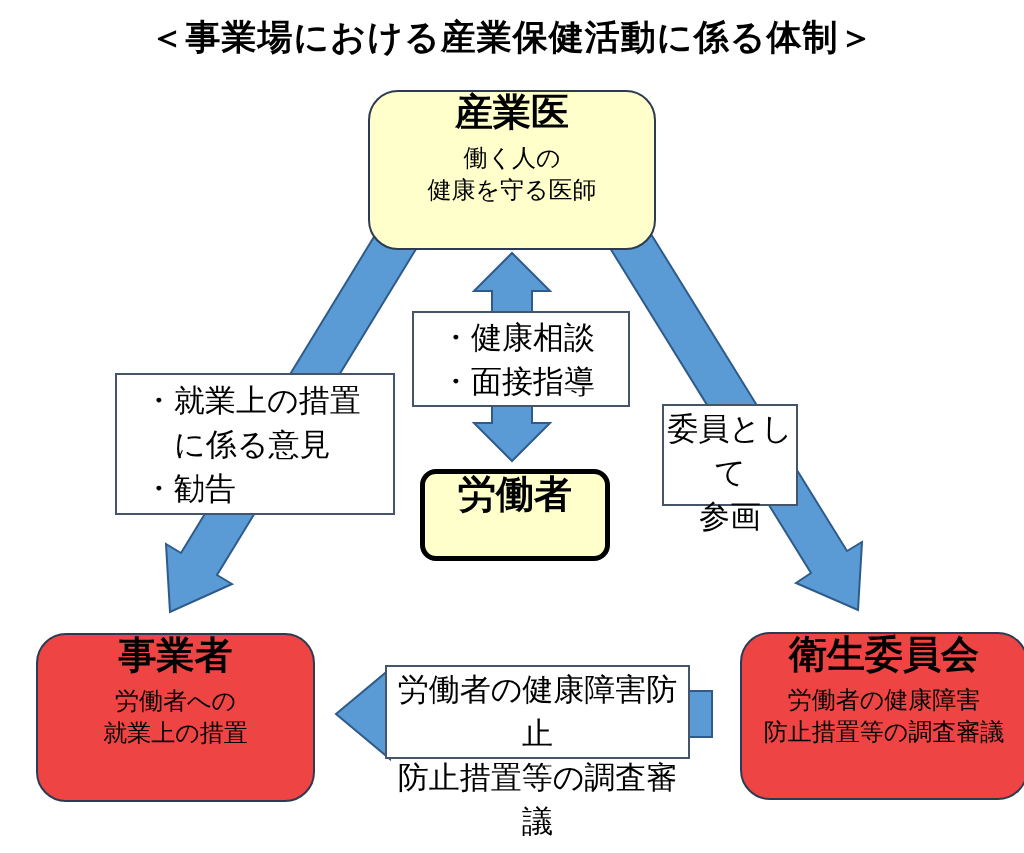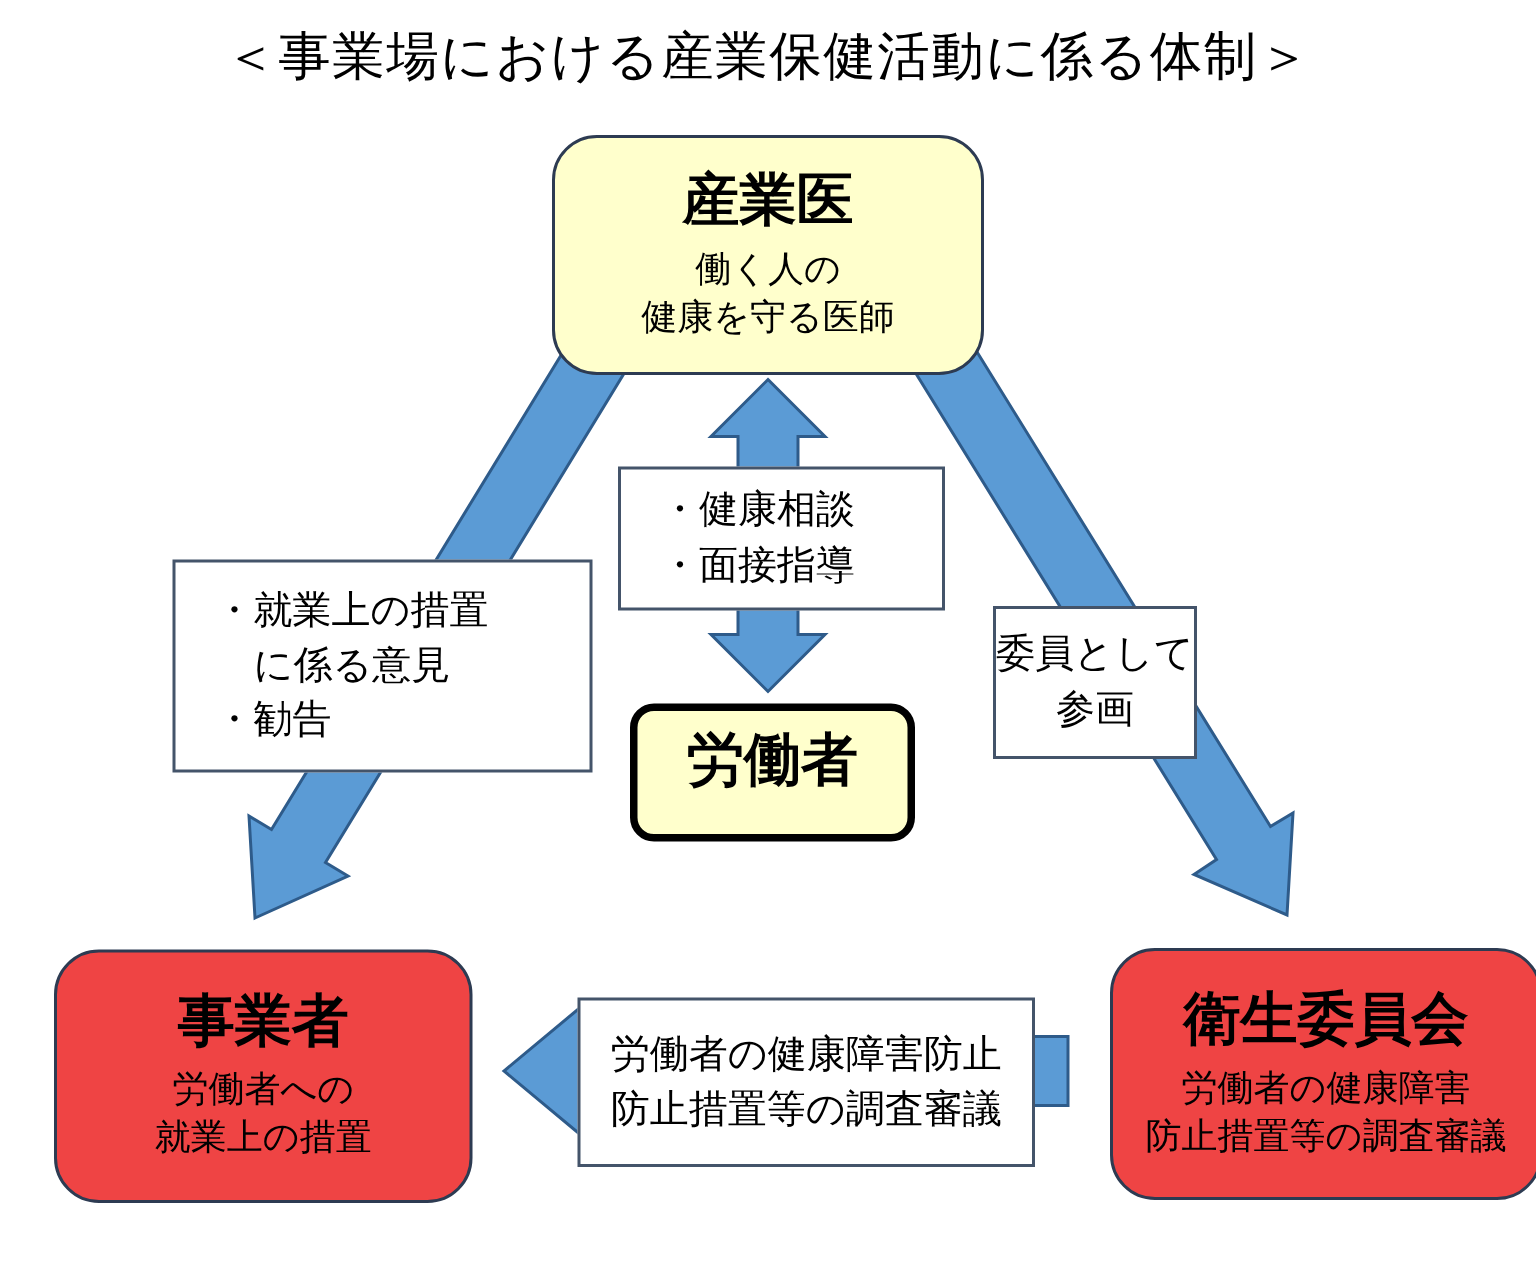--- a/index.html
+++ b/index.html
@@ -17,7 +17,7 @@
     top: 14px; left: 0; width: 100%;
     text-align: center;
     font-size: 35px;
-    font-weight: normal;
+    font-weight: bold;
     letter-spacing: 1px;
   }
   svg.arrows {

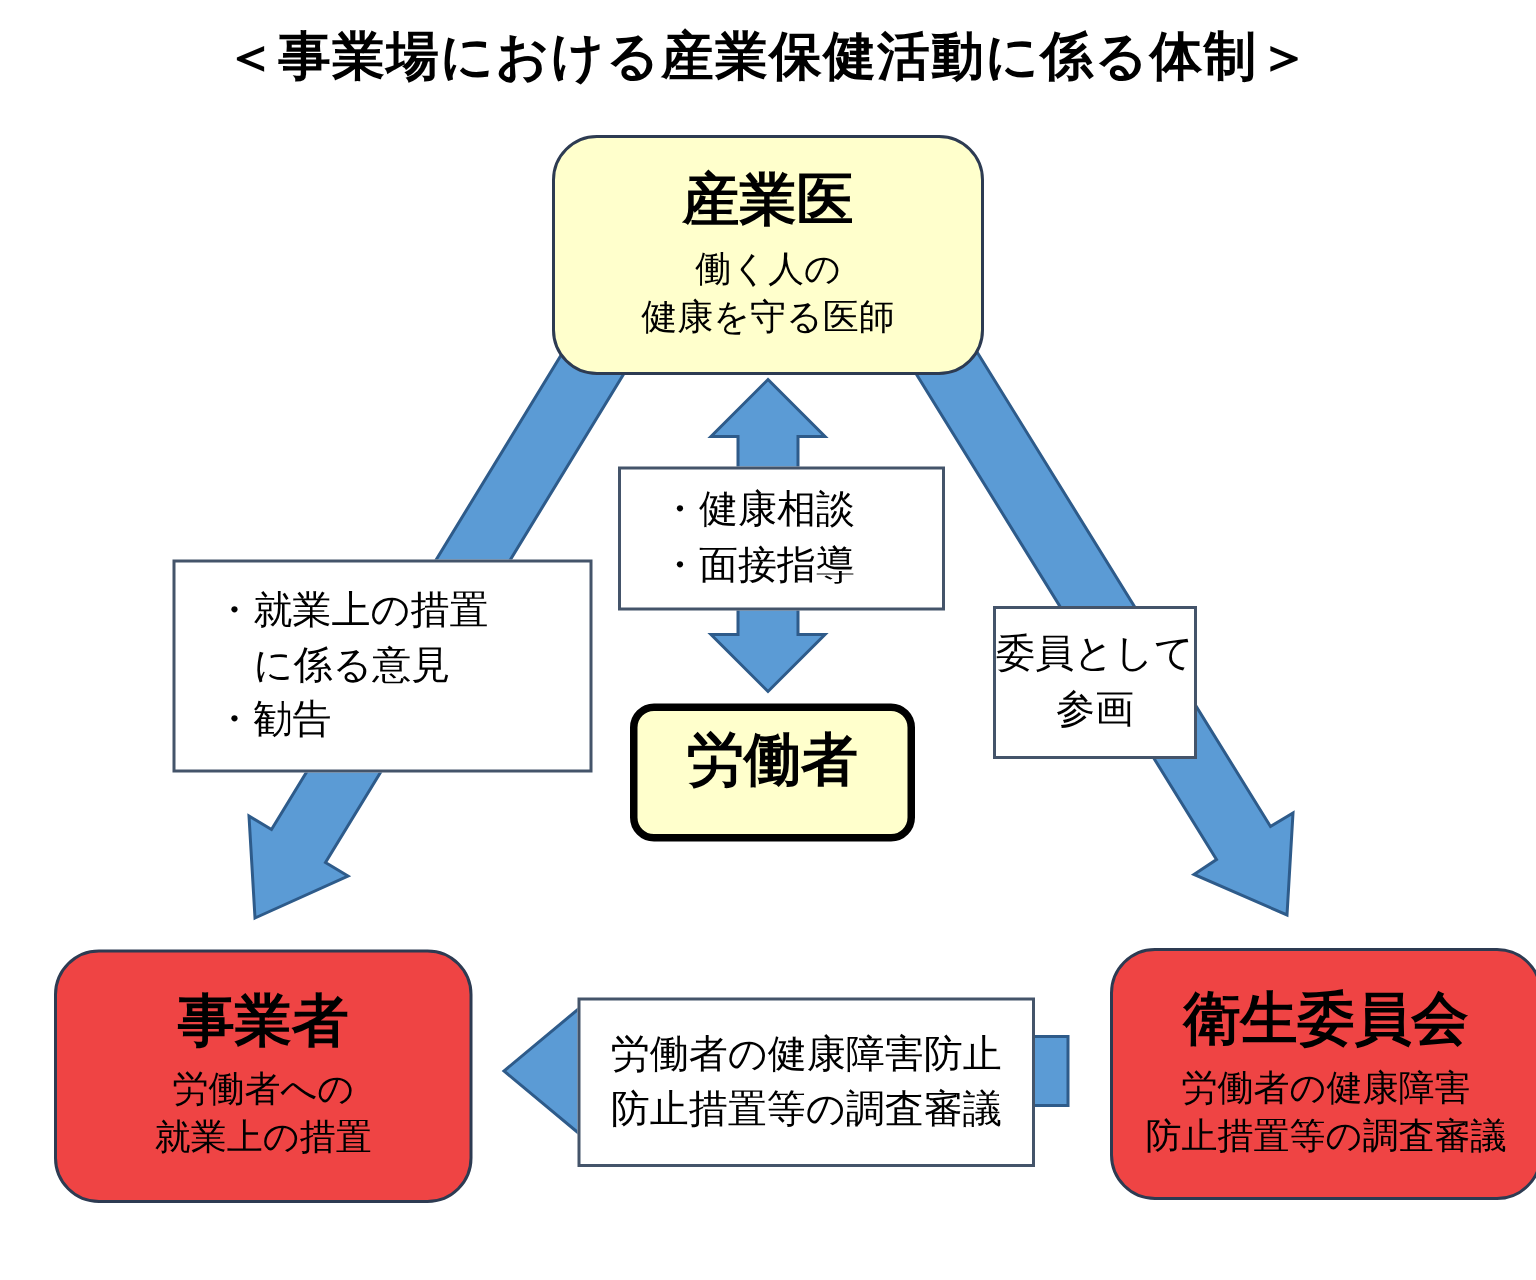--- a/index.html
+++ b/index.html
@@ -37,7 +37,7 @@
     display: flex;
     flex-direction: column;
     align-items: center;
-    justify-content: center;
+    justify-content: flex-start;
     text-align: center;
   }
   .node {

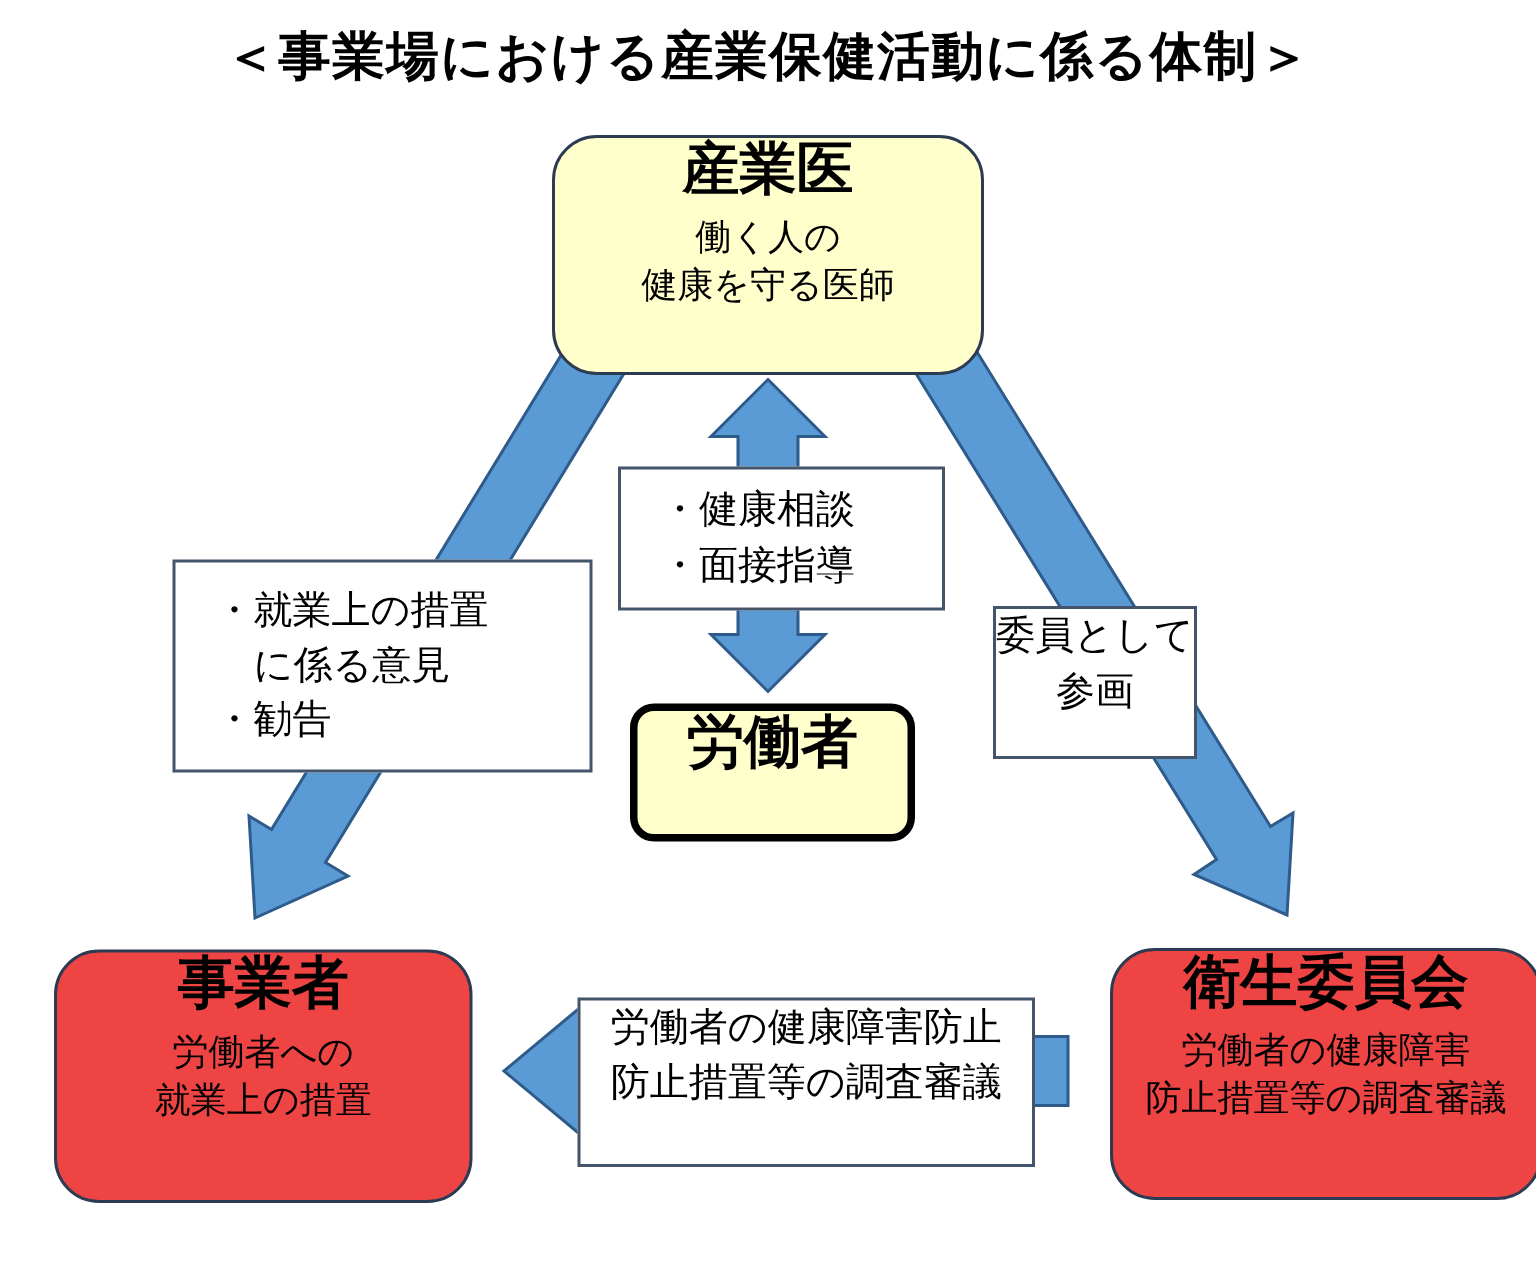--- a/index.html
+++ b/index.html
@@ -65,7 +65,7 @@
   .label-box {
     background: #ffffff;
     border: 2px solid #44546A;
-    font-size: 26px;
+    font-size: 31px;
     line-height: 1.42;
   }
   .label-box.left-align {

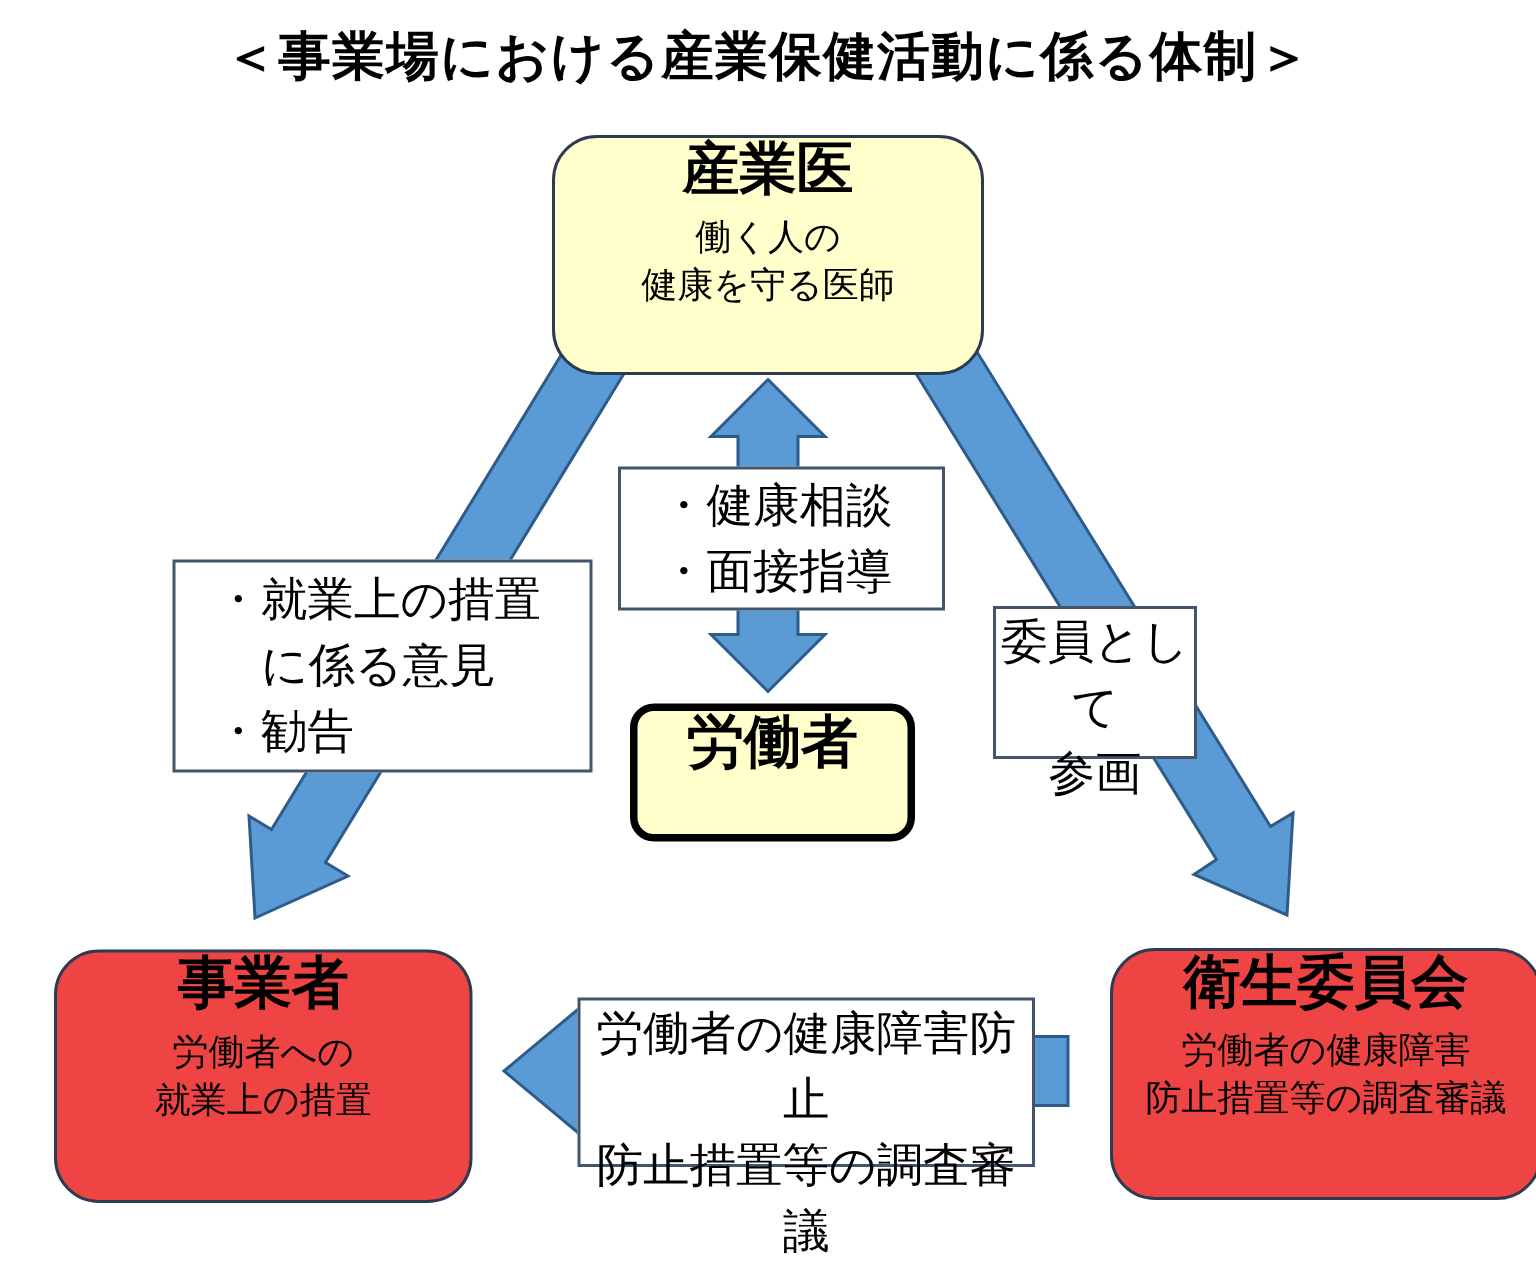--- a/index.html
+++ b/index.html
@@ -81,7 +81,7 @@
   #label-committee { left: 662px; top: 404px; width: 136px; height: 102px; }
   #node-jigyousha  { left: 36px;  top: 633px; width: 279px; height: 169px; }
   #node-eisei      { left: 712px; top: 632px; width: 288px; height: 168px; margin-left: 28px; }
-  #label-opinion   { left: 385px; top: 665px; width: 305px; height: 113px;  }
+  #label-opinion   { left: 385px; top: 665px; width: 305px; height: 94px;  }
 </style>
 </head>
 <body>

